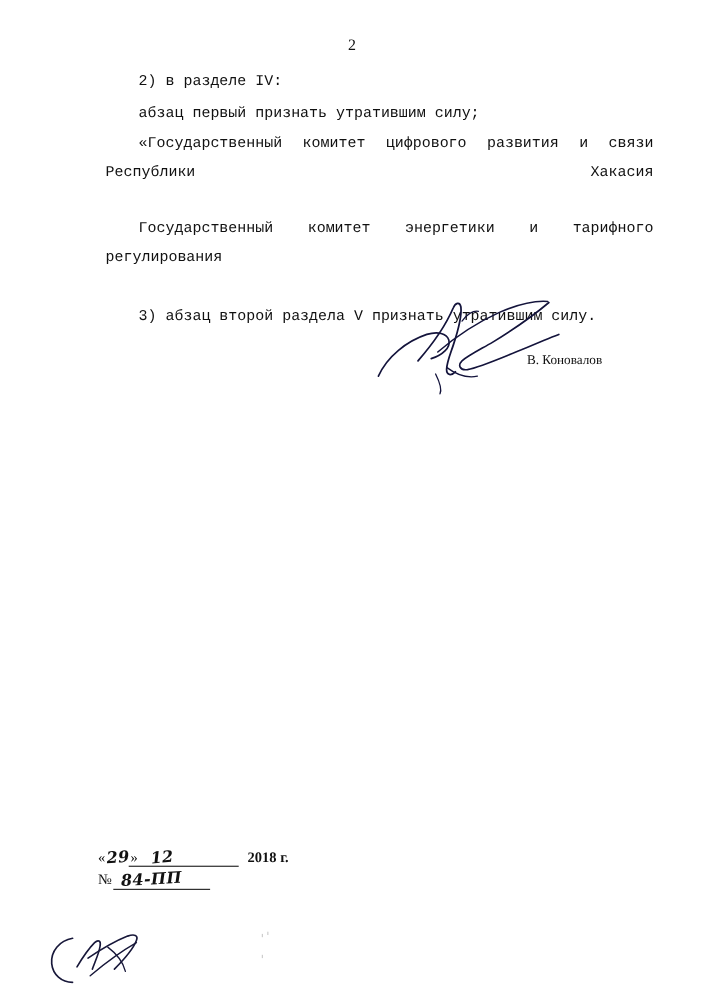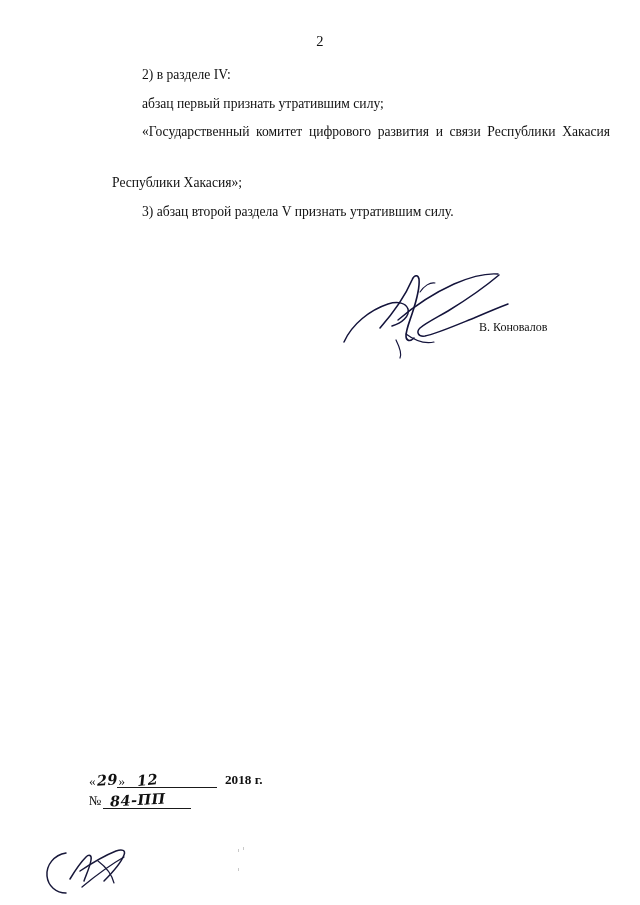--- a/index.html
+++ b/index.html
@@ -37,8 +37,9 @@
   .body-block {
     position: absolute;
     top: 62px;
-    left: 112px;
+    left: 96px;
     width: 498px;
+    font-family: Liberation Mono, monospace;
   }
 
   .para {

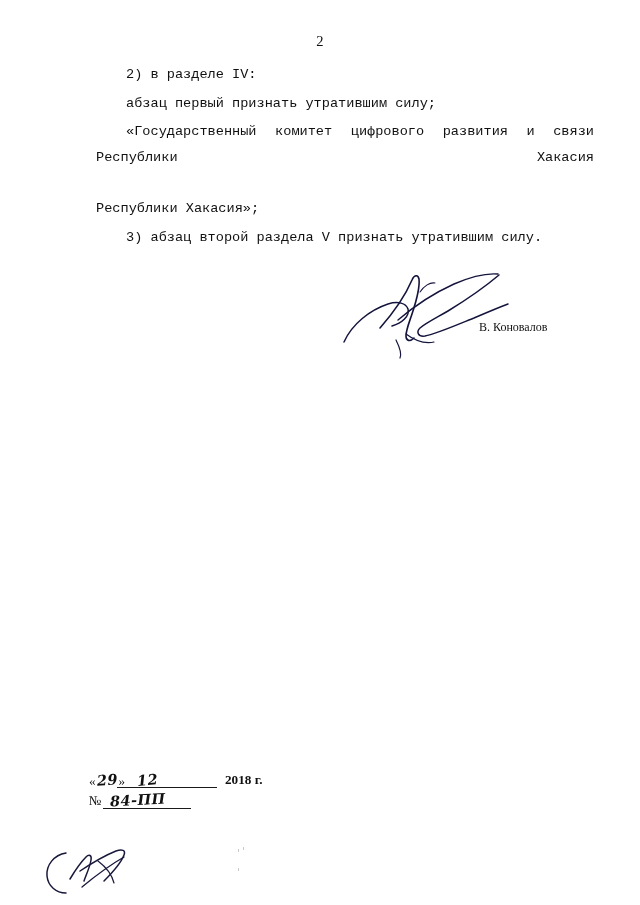--- a/index.html
+++ b/index.html
@@ -222,6 +222,7 @@
 
     <p class="para justified forceline gap-before">«Государственный комитет цифрового развития и связи Республики Хакасия</p>
 
+    <p class="para justified cont forceline" style="text-indent:30px">Государственный комитет энергетики и тарифного регулирования</p>
 
     <p class="para no-indent">Республики Хакасия»;</p>
 

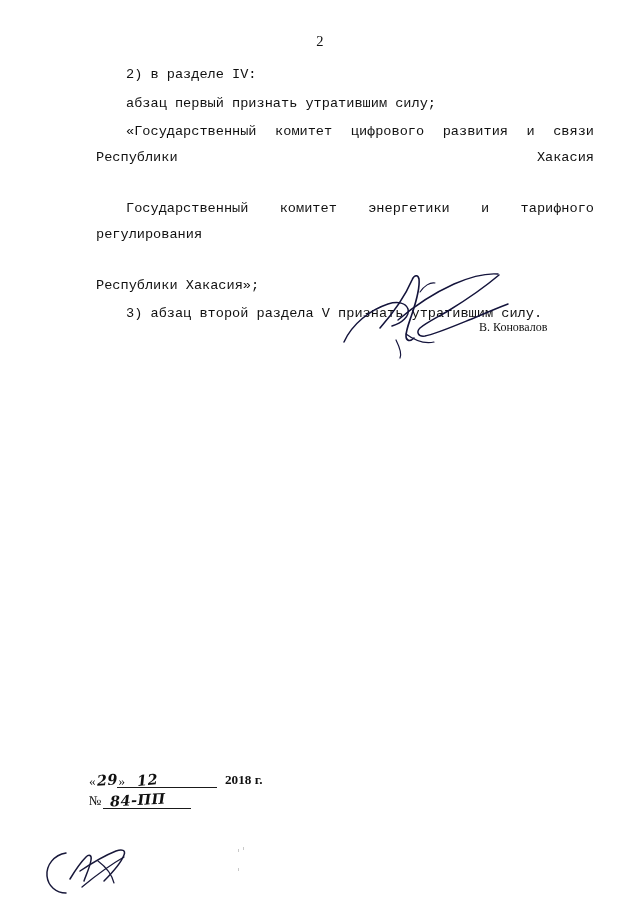--- a/index.html
+++ b/index.html
@@ -224,7 +224,6 @@
 
     <p class="para justified cont forceline" style="text-indent:30px">Государственный комитет энергетики и тарифного регулирования</p>
 
-    <p class="para no-indent">Республики Хакасия»;</p>
 
     <p class="para gap-before">3) абзац второй раздела V признать утратившим силу.</p>
   </div>

